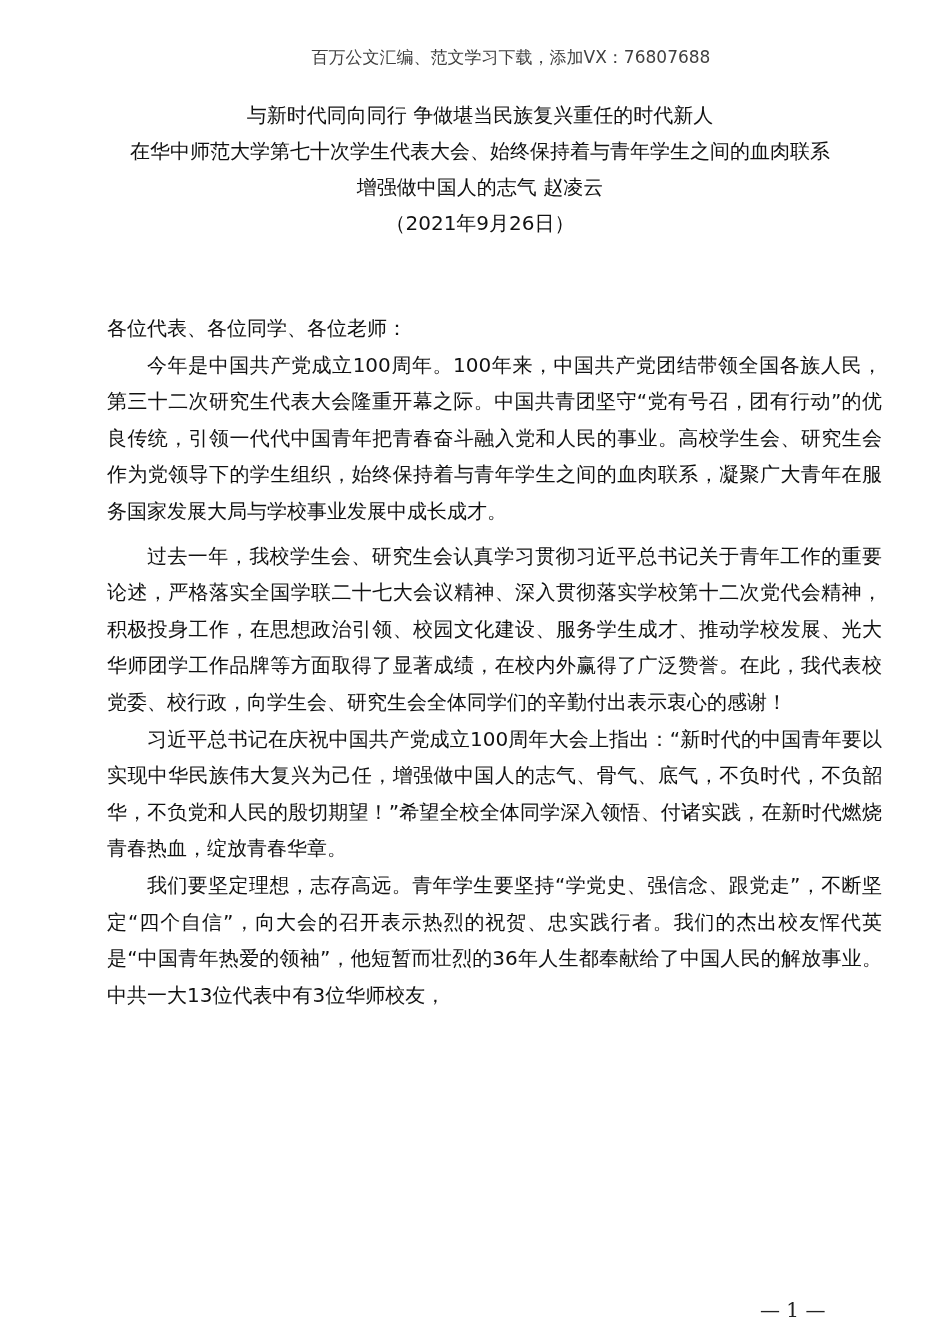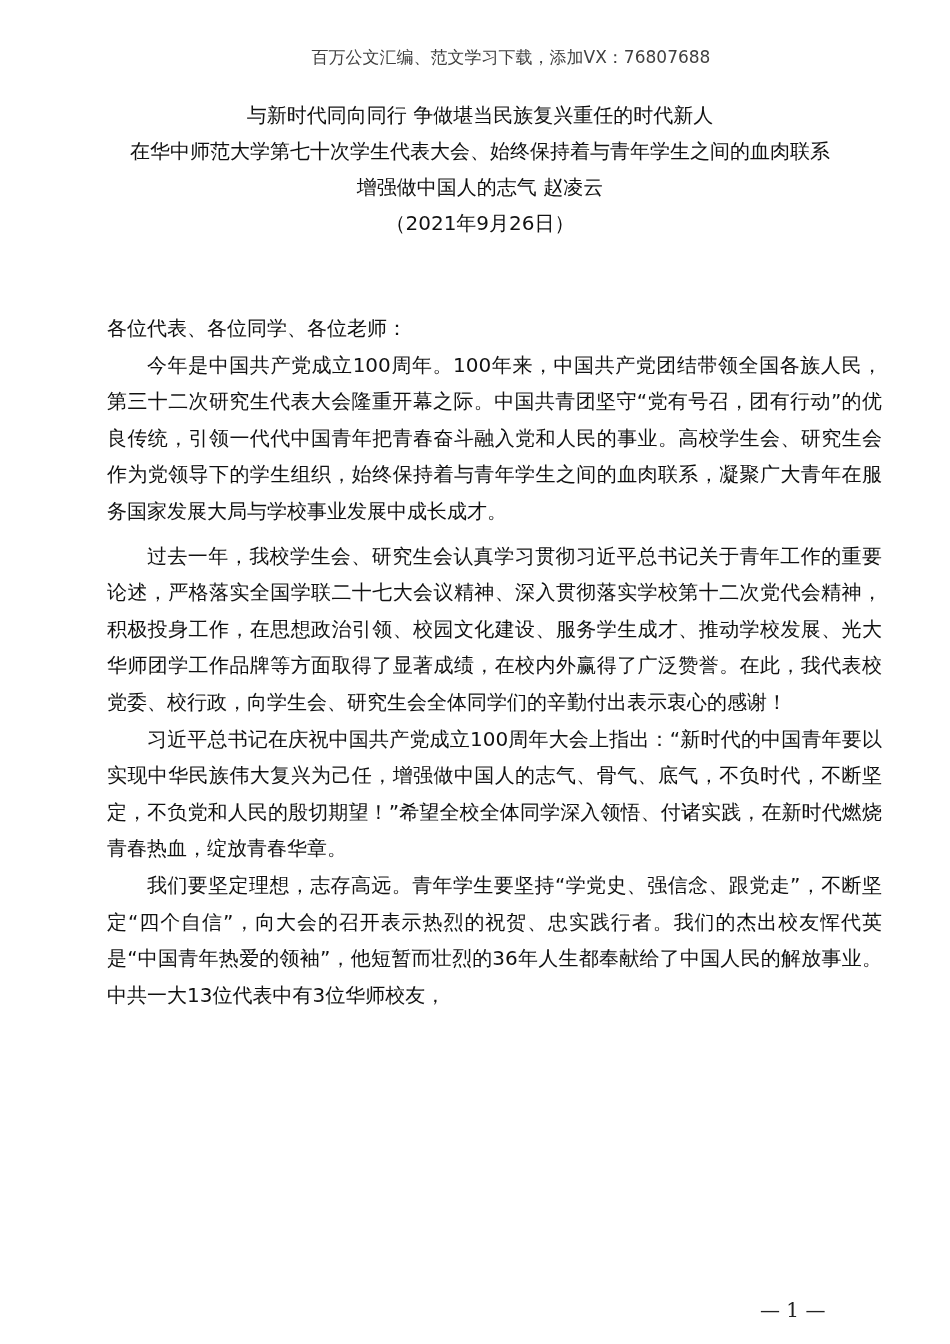--- a/index.html
+++ b/index.html
@@ -90,7 +90,7 @@
   <p class="salutation">各位代表、各位同学、各位老师：</p>
   <p class="para">今年是中国共产党成立100周年。100年来，中国共产党团结带领全国各族人民，第三十二次研究生代表大会隆重开幕之际。中国共青团坚守“党有号召，团有行动”的优良传统，引领一代代中国青年把青春奋斗融入党和人民的事业。高校学生会、研究生会作为党领导下的学生组织，始终保持着与青年学生之间的血肉联系，凝聚广大青年在服务国家发展大局与学校事业发展中成长成才。</p>
   <p class="para gap">过去一年，我校学生会、研究生会认真学习贯彻习近平总书记关于青年工作的重要论述，严格落实全国学联二十七大会议精神、深入贯彻落实学校第十二次党代会精神，积极投身工作，在思想政治引领、校园文化建设、服务学生成才、推动学校发展、光大华师团学工作品牌等方面取得了显著成绩，在校内外赢得了广泛赞誉。在此，我代表校党委、校行政，向学生会、研究生会全体同学们的辛勤付出表示衷心的感谢！</p>
-  <p class="para">习近平总书记在庆祝中国共产党成立100周年大会上指出：“新时代的中国青年要以实现中华民族伟大复兴为己任，增强做中国人的志气、骨气、底气，不负时代，不断坚定，不负党和人民的殷切期望！”希望全校全体同学深入领悟、付诸实践，在新时代燃烧青春热血，绽放青春华章。</p>
+  <p class="para">习近平总书记在庆祝中国共产党成立100周年大会上指出：“新时代的中国青年要以实现中华民族伟大复兴为己任，增强做中国人的志气、骨气、底气，不负时代，不负韶华，不负党和人民的殷切期望！”希望全校全体同学深入领悟、付诸实践，在新时代燃烧青春热血，绽放青春华章。</p>
   <p class="para">我们要坚定理想，志存高远。青年学生要坚持“学党史、强信念、跟党走”，不断坚定“四个自信”，向大会的召开表示热烈的祝贺、忠实践行者。我们的杰出校友恽代英是“中国青年热爱的领袖”，他短暂而壮烈的36年人生都奉献给了中国人民的解放事业。中共一大13位代表中有3位华师校友，</p>
 </div>
 

